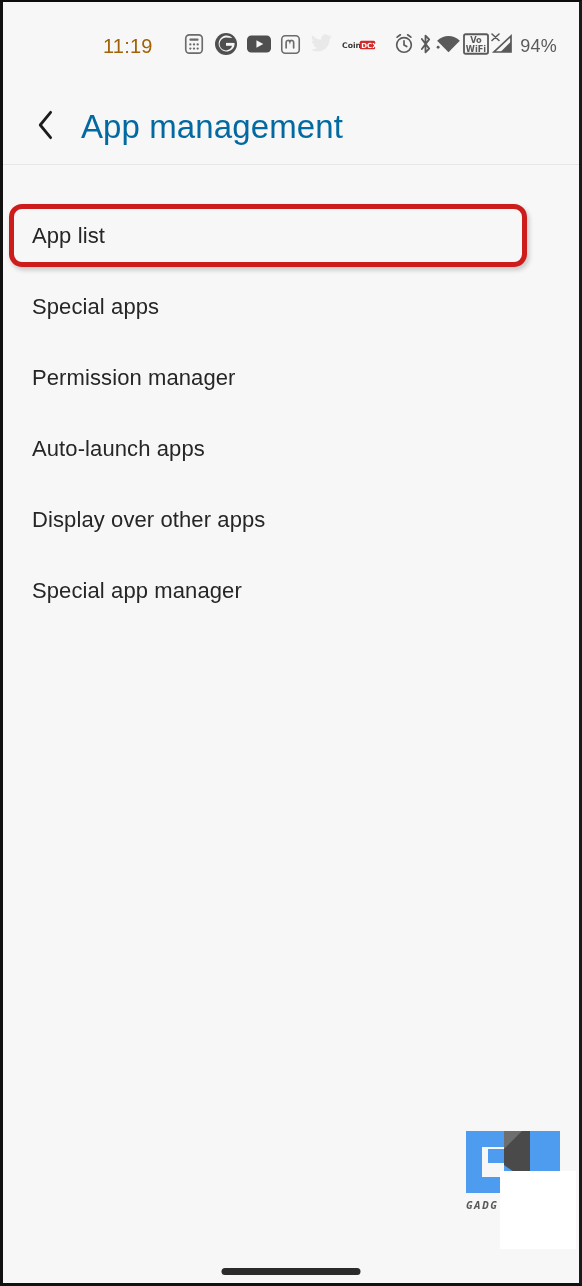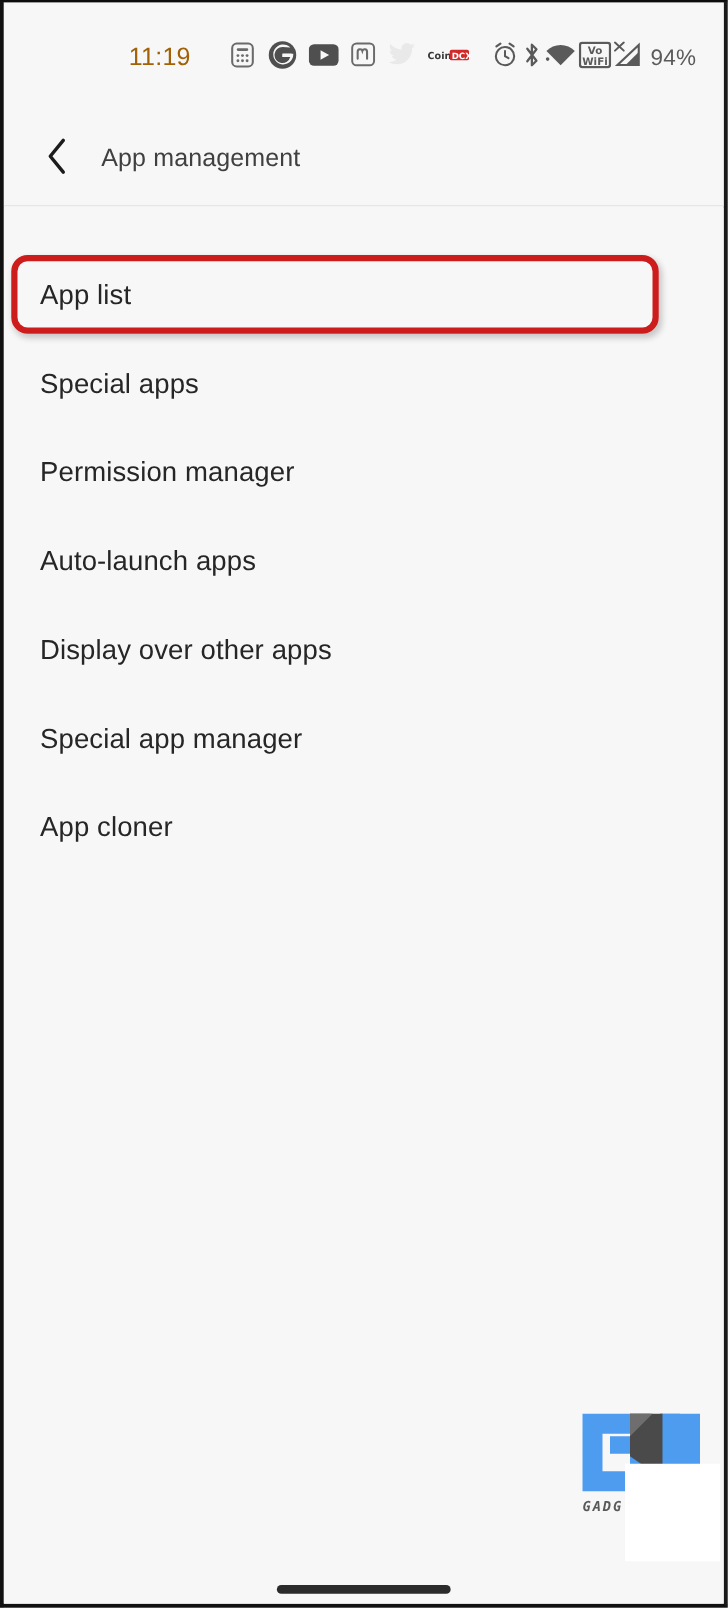--- a/index.html
+++ b/index.html
@@ -88,8 +88,8 @@
     cursor: pointer;
   }
   #page-title {
-    font-size: 20px;
-    color: #404040;
+    font-size: 33px;
+    color: #0369a1;
     margin-left: 8px;
     letter-spacing: .1px;
   }

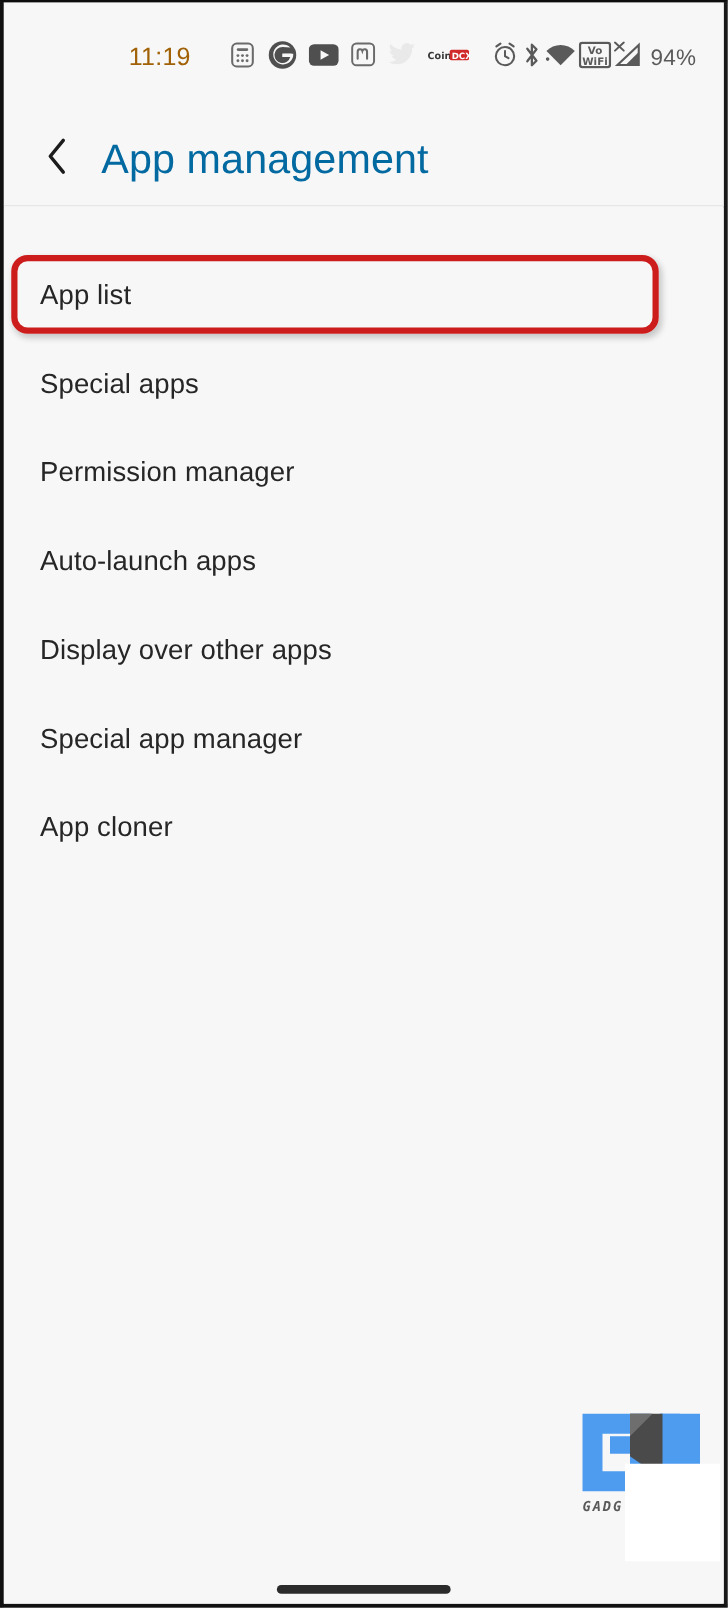--- a/index.html
+++ b/index.html
@@ -319,9 +319,6 @@
       <span class="row-label">Special app manager</span>
     </div>
 
-    <div class="row" style="top:471px">
-      <span class="row-label">App cloner</span>
-    </div>
 
     <div id="highlight-box"></div>
 

